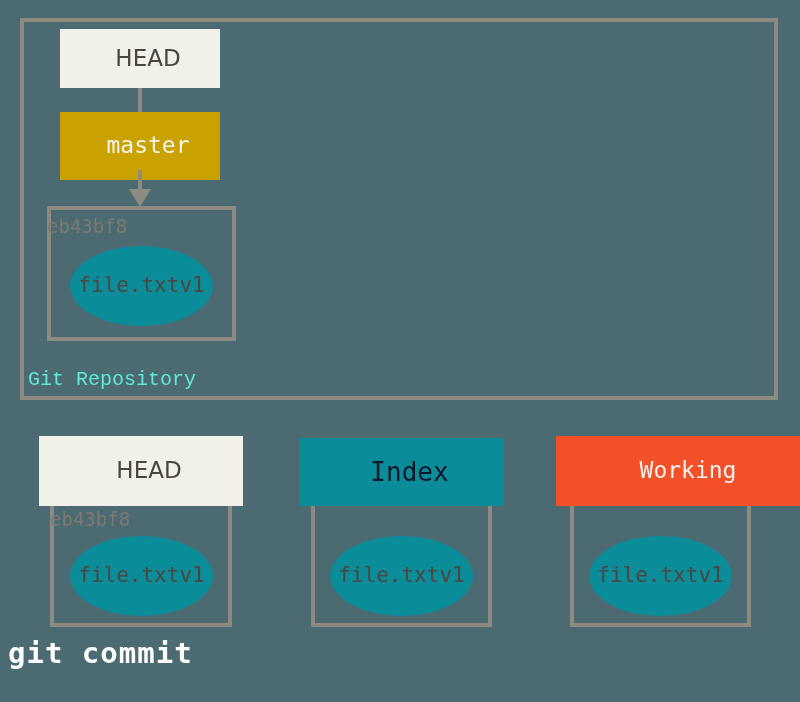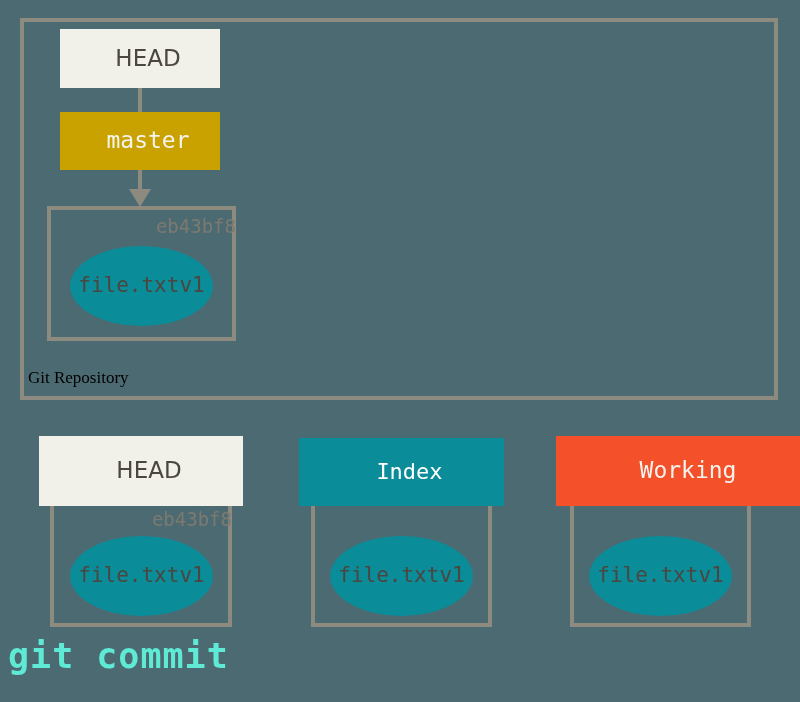--- a/index.html
+++ b/index.html
@@ -156,7 +156,7 @@
 
   <div class="conn-line" style="left:138px; top:88px; height:24px;"></div>
 
-  <div class="node-box master-box" style="left:60px; top:112px; width:160px; height:58px;">
+  <div class="node-box master-box" style="left:60px; top:112px; width:160px; height:68px;">
     <span>master</span>
   </div>
 

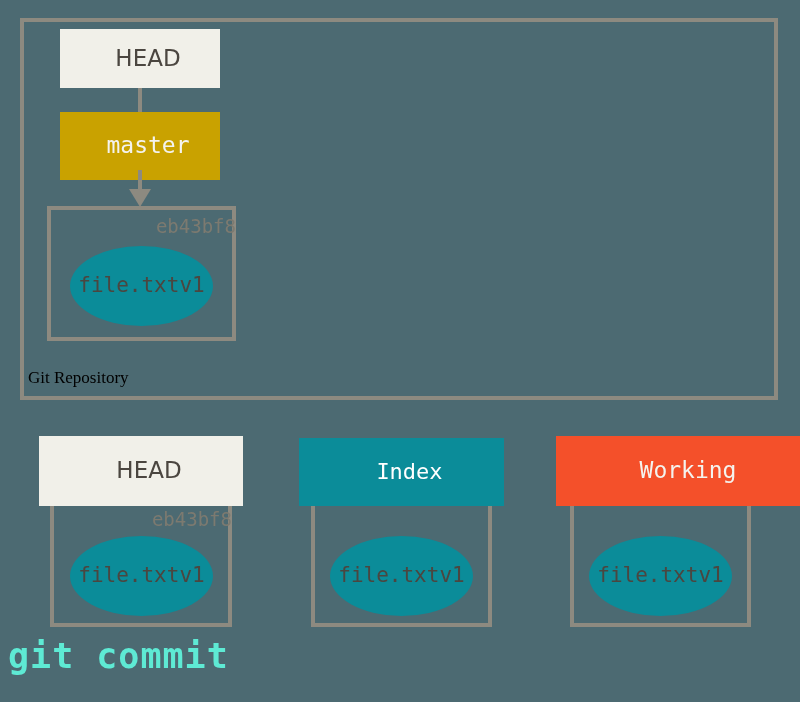--- a/index.html
+++ b/index.html
@@ -110,7 +110,7 @@
     font-family: "DejaVu Sans Mono", "Liberation Mono", monospace;
     font-size: 19px;
     color: #7c7a70;
-    text-align: right;
+    text-align: left;
     white-space: nowrap;
   }
 

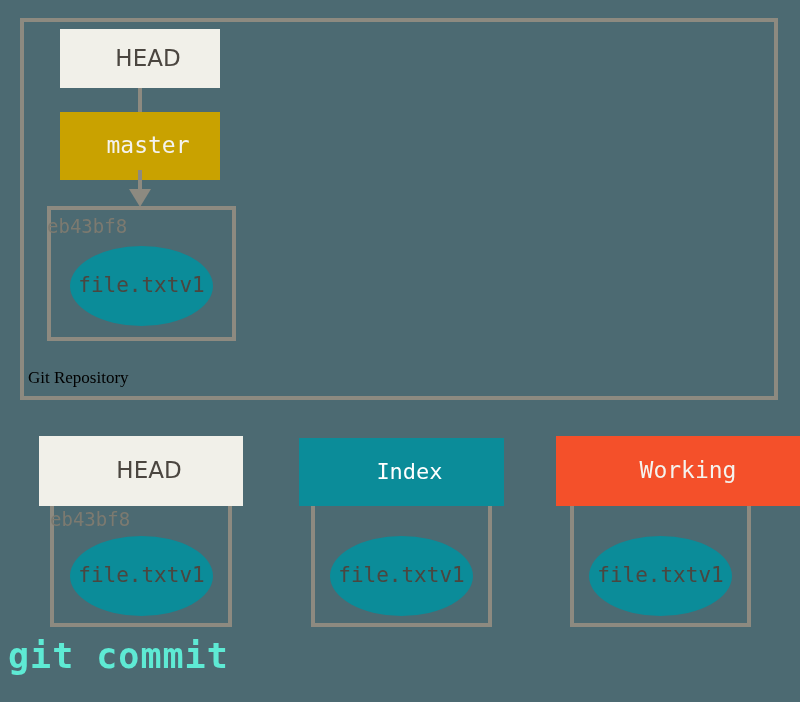--- a/index.html
+++ b/index.html
@@ -31,9 +31,9 @@
     position: absolute;
     left: 28px;
     top: 368px;
-    font-family: Liberation Serif, serif;
-    font-size: 17px;
-    color: #000000;
+    font-family: Liberation Mono, monospace;
+    font-size: 20px;
+    color: #5eead4;
     letter-spacing: 0px;
     white-space: nowrap;
   }

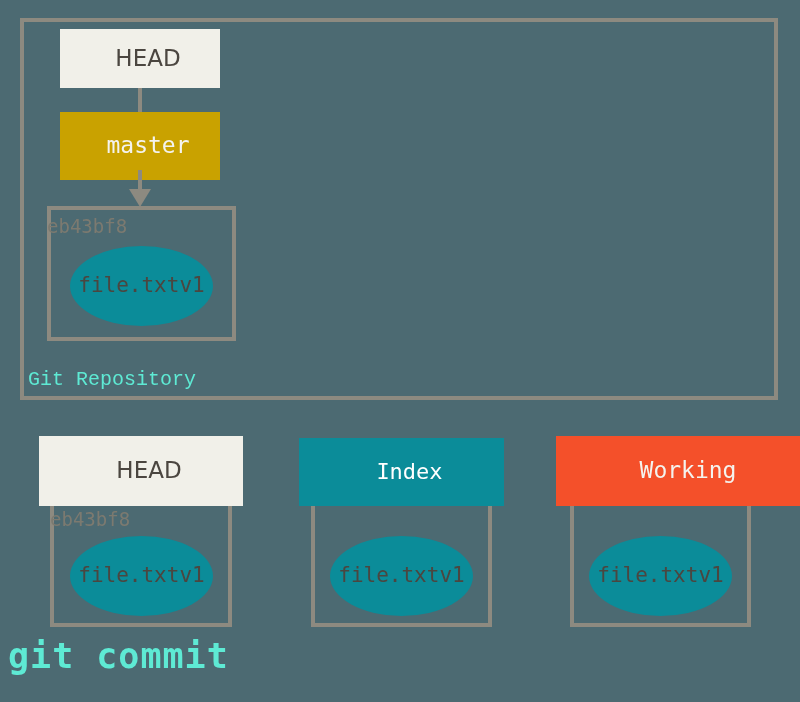--- a/index.html
+++ b/index.html
@@ -63,8 +63,8 @@
   }
   .index-box {
     background: #0b8c99;
-    color: #ffffff;
-    font-size: 22px;
+    color: #0f172a;
+    font-size: 26px;
   }
   .workdir-box {
     background: #f4502a;

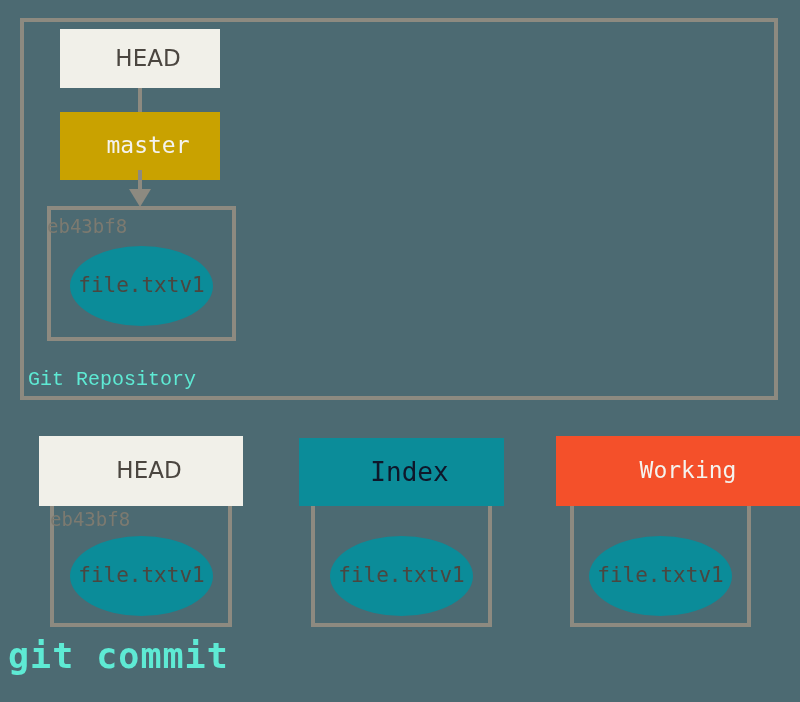--- a/index.html
+++ b/index.html
@@ -135,9 +135,9 @@
     left: 8px;
     top: 636px;
     font-family: "DejaVu Sans Mono", "Liberation Mono", monospace;
-    font-size: 35px;
+    font-size: 29px;
     font-weight: bold;
-    color: #5eead4;
+    color: #ffffff;
     letter-spacing: 1px;
     white-space: nowrap;
   }

